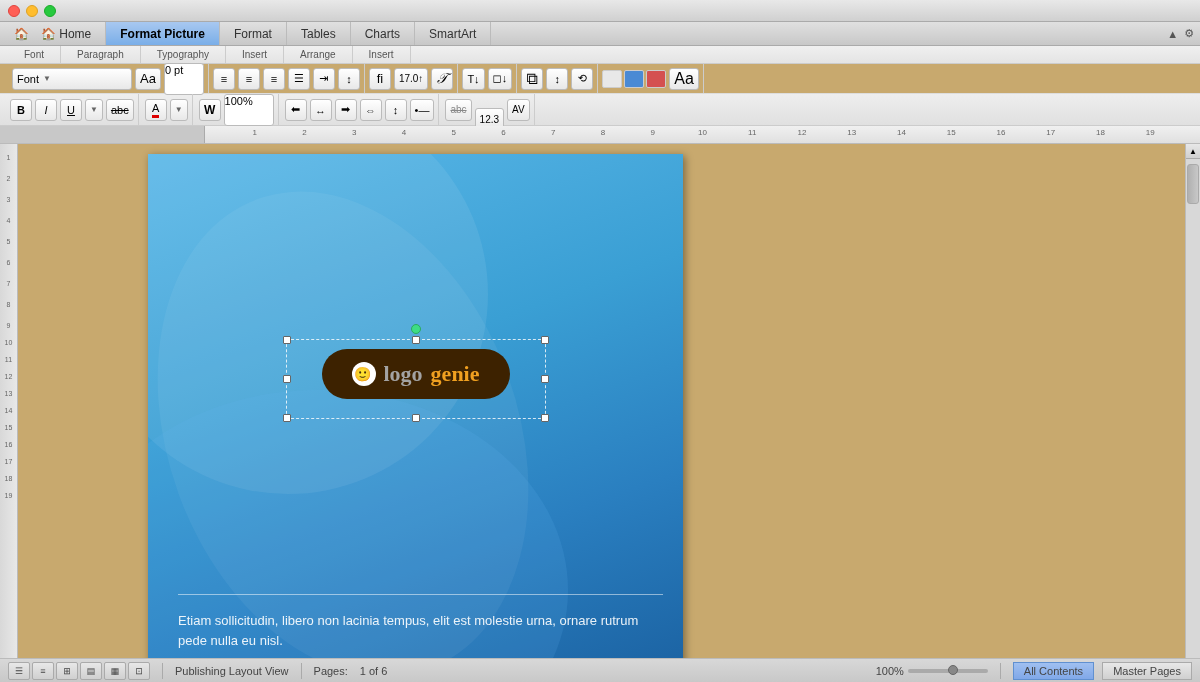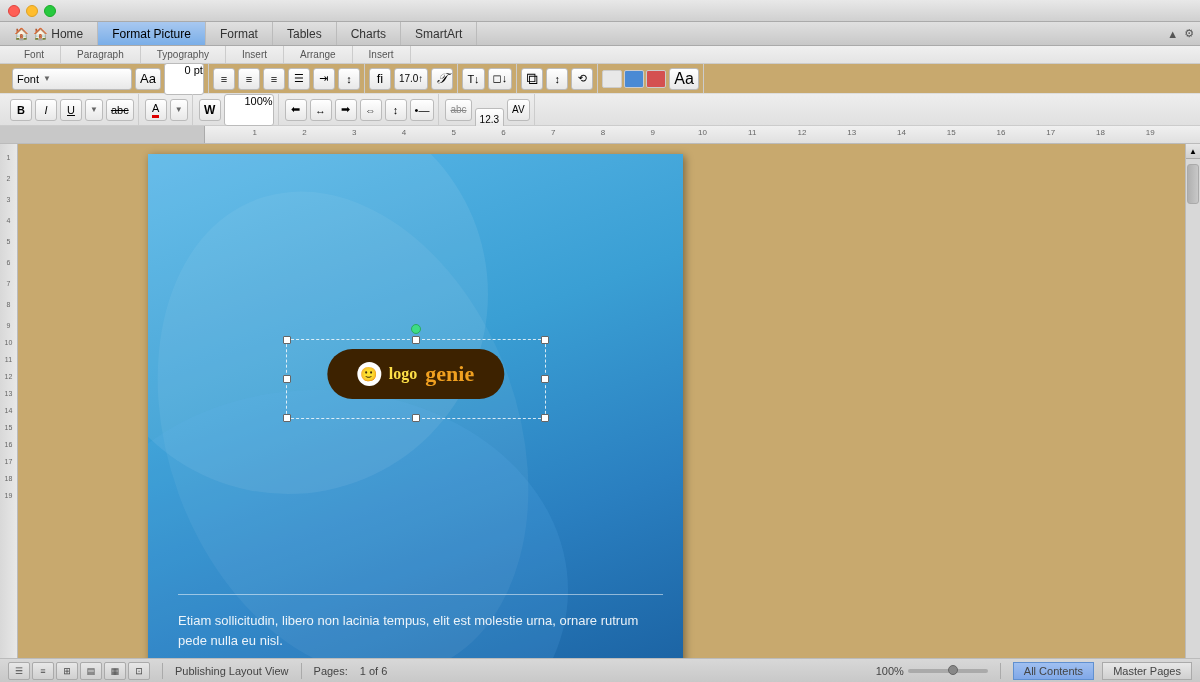--- a/index.html
+++ b/index.html
@@ -466,7 +466,7 @@
 <div class="menu-tabs">
   <div class="menu-tab">
     <span class="home-icon">🏠</span>
-    <span style="margin-left:0;">🏠 Home</span>
+    <span style="margin-left:8px;">🏠 Home</span>
   </div>
   <div class="menu-tab active">
     <span>Format Picture</span>

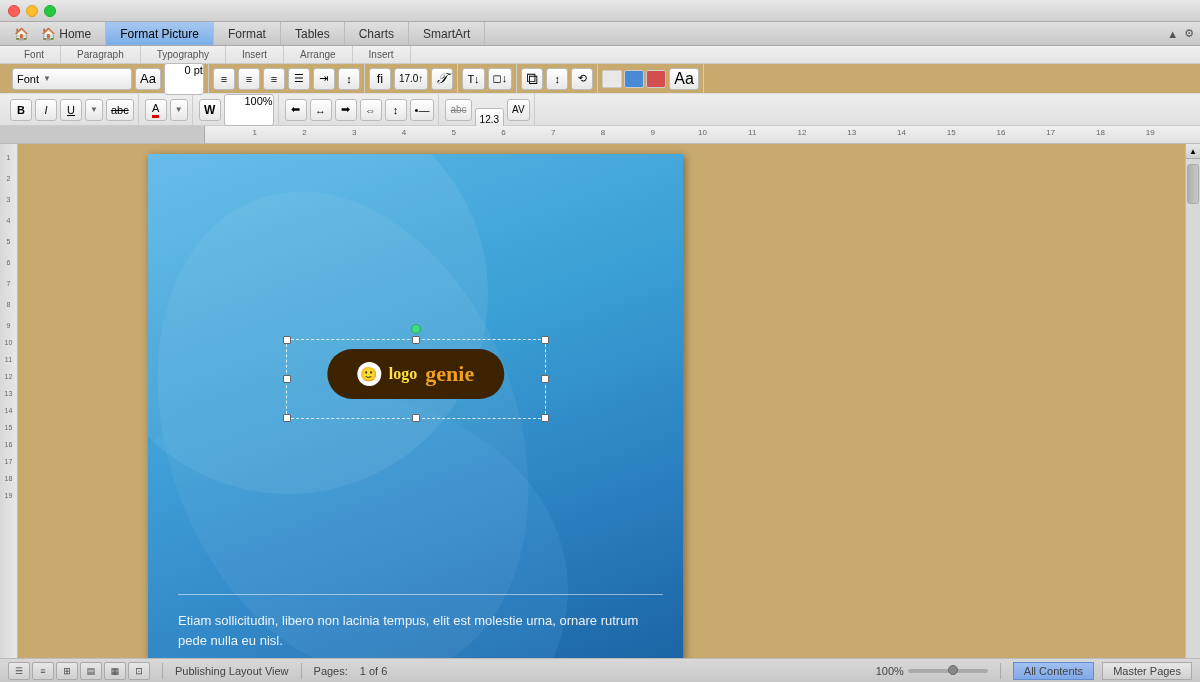--- a/index.html
+++ b/index.html
@@ -41,7 +41,7 @@
     .menu-tab.active {
       background: linear-gradient(to bottom, #a8c8f0, #7aaee8);
       color: #000;
-      font-weight: 400;
+      font-weight: 700;
     }
     .menu-tab .home-icon { margin-right: 4px; }
     .nav-arrows {

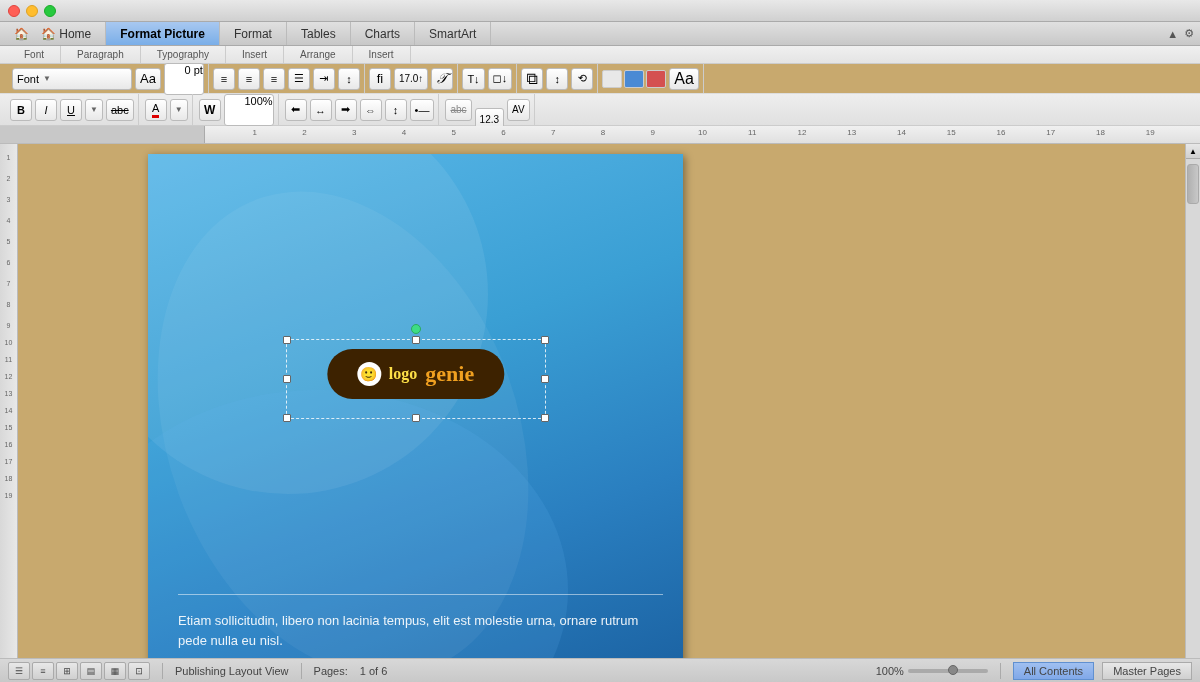--- a/index.html
+++ b/index.html
@@ -112,7 +112,7 @@
       border: 1px solid #bbb;
       border-radius: 3px;
       font-size: 11px;
-      text-align: right;
+      text-align: left;
       background: #fff;
     }
     .caret { font-size: 8px; color: #666; }

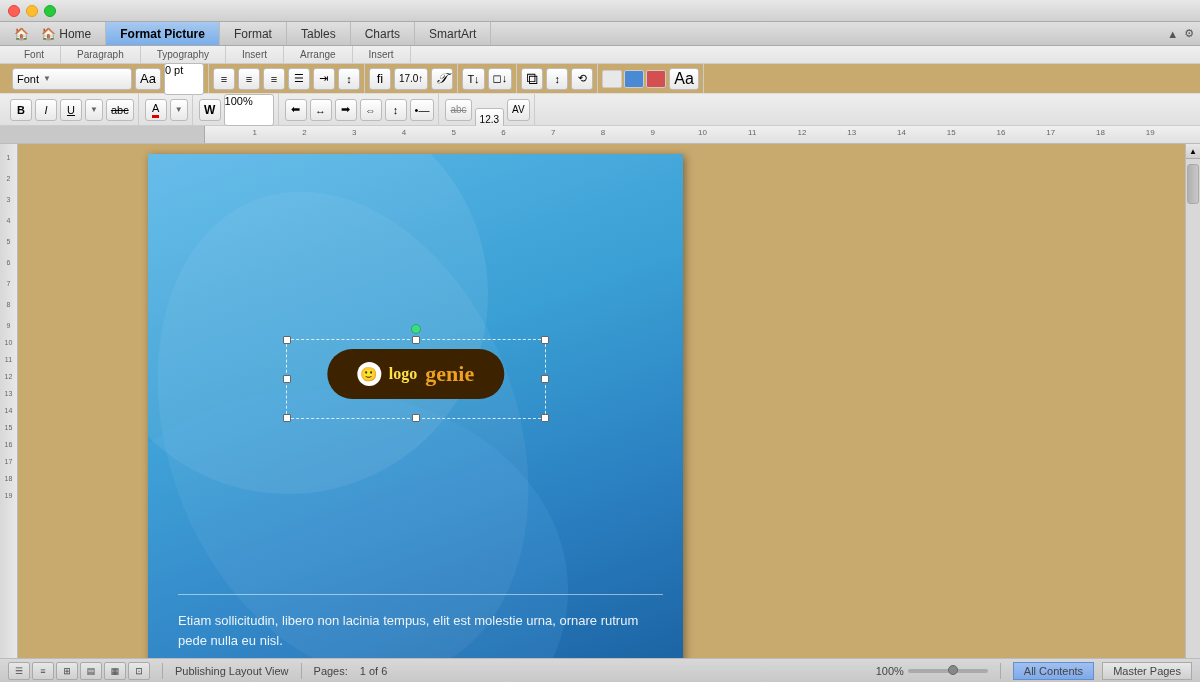--- a/index.html
+++ b/index.html
@@ -266,7 +266,7 @@
       justify-content: center;
       font-size: 14px;
     }
-    .logo-text-l { color: #fde047; font-size: 16px; font-weight: bold; font-family: Georgia, serif; }
+    .logo-text-l { color: #a3a3a3; font-size: 22px; font-weight: bold; font-family: Georgia, serif; }
     .logo-text-r { color: #f0a020; font-size: 22px; font-weight: bold; font-family: Georgia, serif; }
 
     

